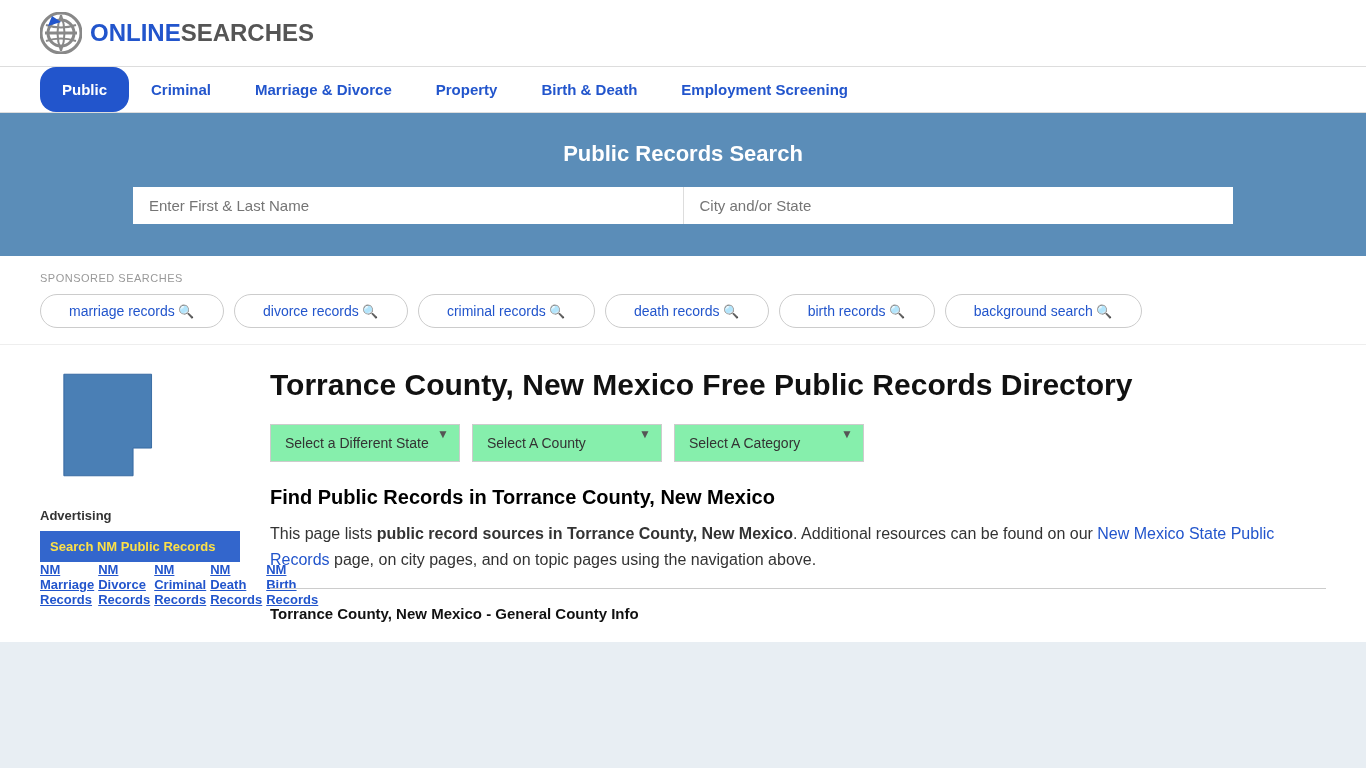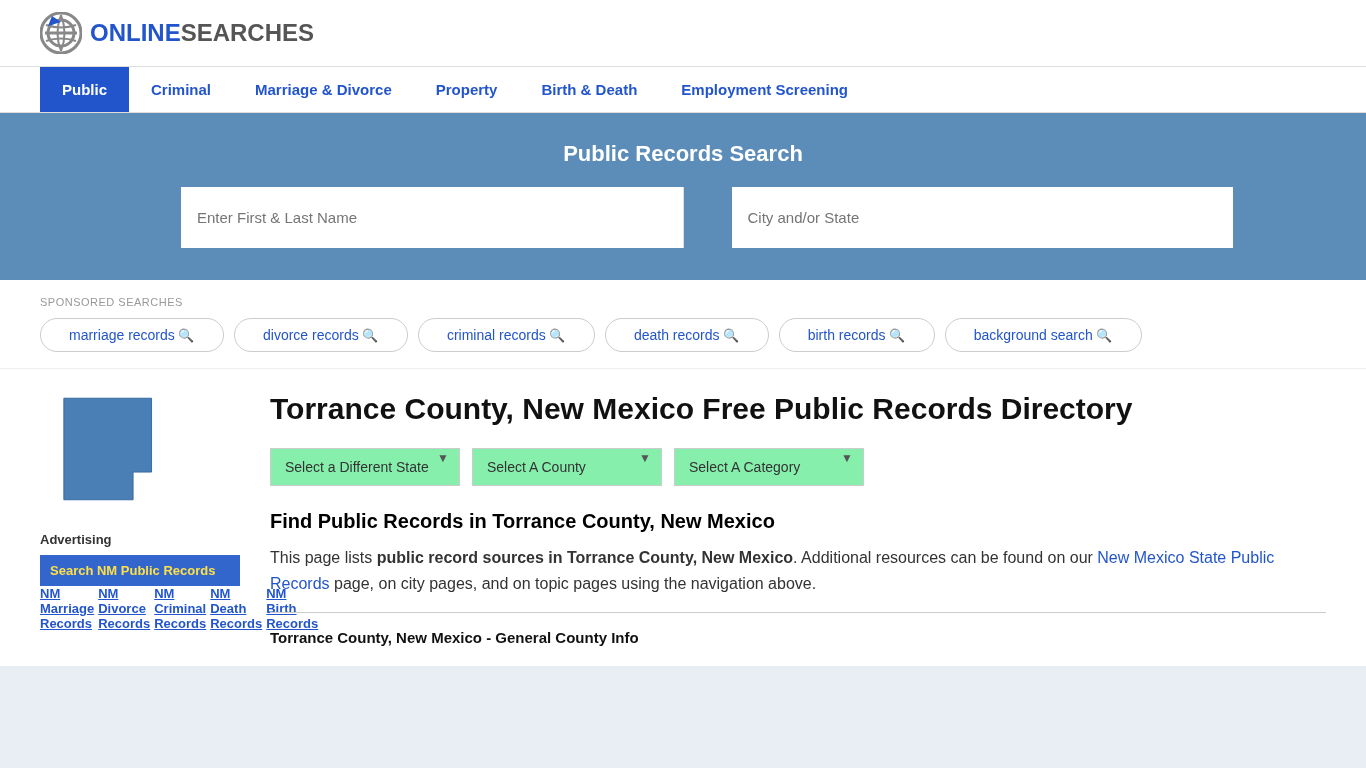--- a/index.html
+++ b/index.html
@@ -17,7 +17,7 @@
     nav { background: #fff; border-bottom: 1px solid #ddd; }
     .nav-inner { max-width: 1366px; margin: 0 auto; display: flex; align-items: center; padding: 0 40px; }
     .nav-item { padding: 14px 22px; font-size: 15px; font-weight: 600; color: #2255cc; cursor: pointer; text-decoration: none; }
-    .nav-item.active { background: #2255cc; color: #fff; }
+    .nav-item.active { background: #2255cc; color: #fff; border-radius: 16px; }
 
     
     .hero { background: #5b8db8; padding: 28px 40px 32px; }

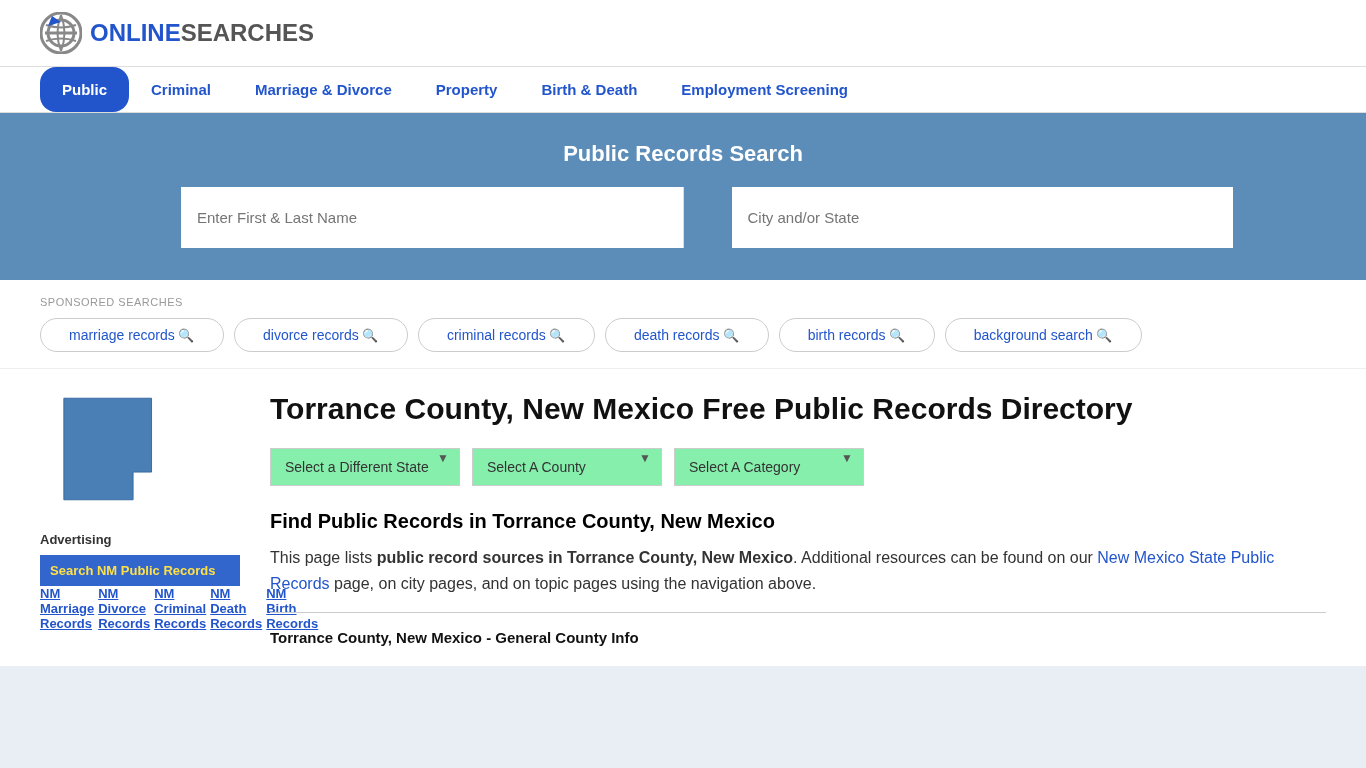--- a/index.html
+++ b/index.html
@@ -23,7 +23,7 @@
     .hero { background: #5b8db8; padding: 28px 40px 32px; }
     .hero-title { text-align: center; color: #fff; font-size: 22px; font-weight: 700; margin-bottom: 20px; }
     .hero-search { display: flex; gap: 0; max-width: 1100px; margin: 0 auto; }
-    .hero-input { flex: 1; padding: 22px 16px; font-size: 15px; border: none; outline: none; color: #0f766e; margin-left: 48px; }
+    .hero-input { flex: 1; padding: 10px 16px; font-size: 15px; border: none; outline: none; color: #0f766e; }
     .hero-input:first-child { border-right: 1px solid #ddd; }
     .hero-btn { background: #1a4dcc; color: #fff; border: none; padding: 14px 36px; font-size: 16px; font-weight: 700; cursor: pointer; white-space: nowrap; }
 

